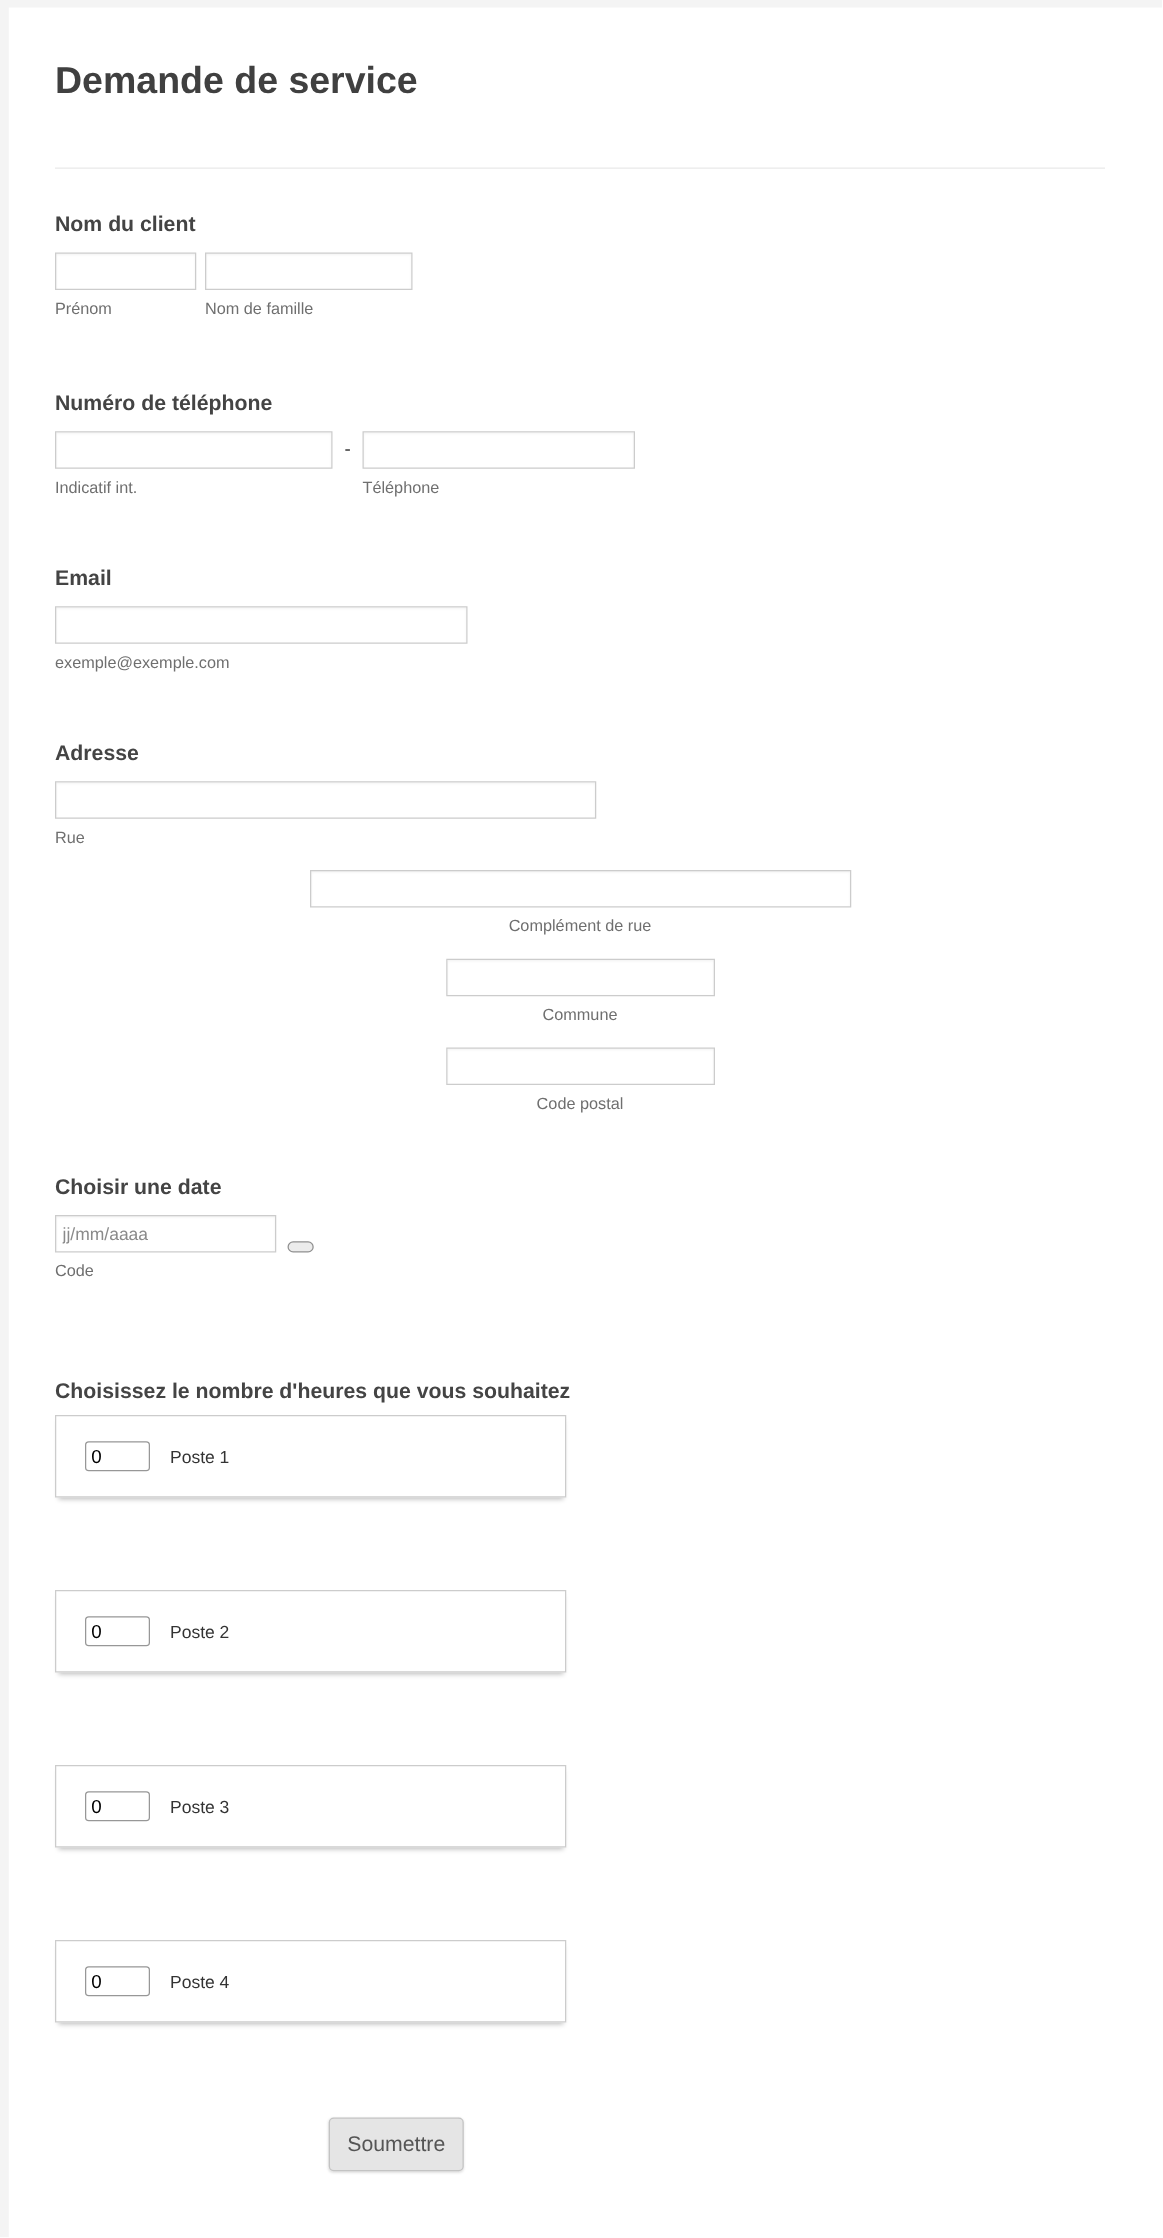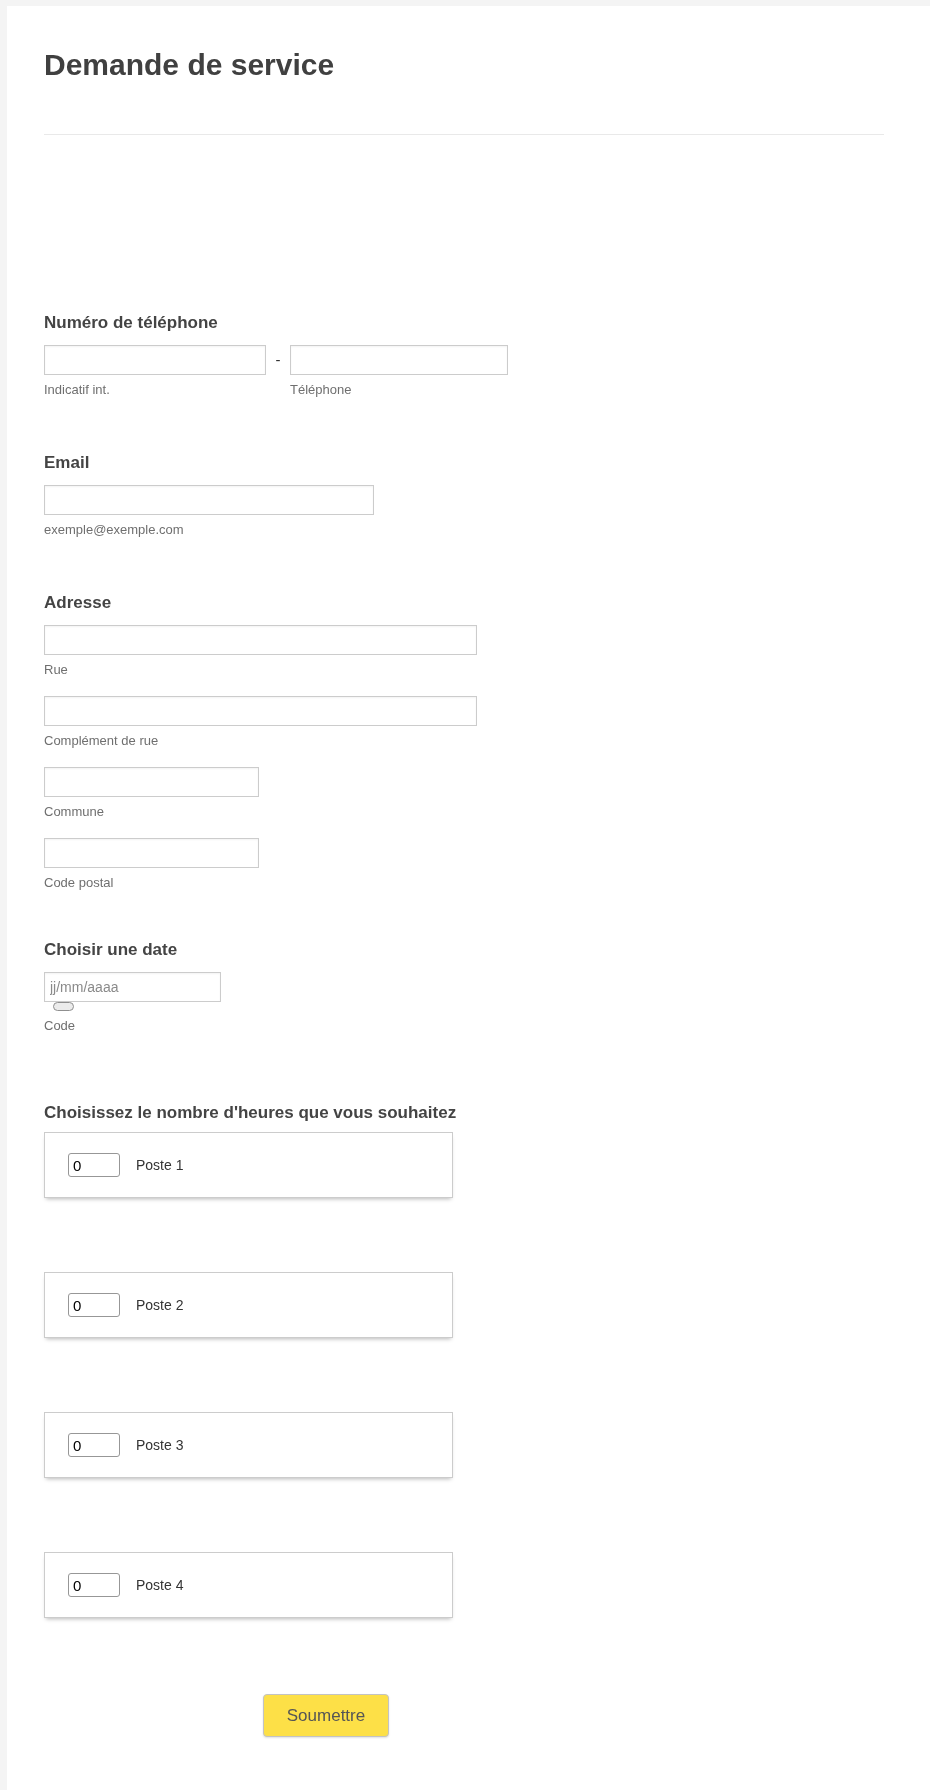--- a/index.html
+++ b/index.html
@@ -121,6 +121,19 @@
 
   <div class="divider"></div>
 
+  <div class="section" id="sec-name">
+    <div class="q-label">Nom du client</div>
+    <div class="row fields-mt">
+      <div class="col gap7">
+        <input type="text" class="w113" value="" style="">
+        <span class="sub-label">Prénom</span>
+      </div>
+      <div class="col">
+        <input type="text" class="w166" value="" style="">
+        <span class="sub-label">Nom de famille</span>
+      </div>
+    </div>
+  </div>
 
   <div class="section" id="sec-phone">
     <div class="q-label">Numéro de téléphone</div>

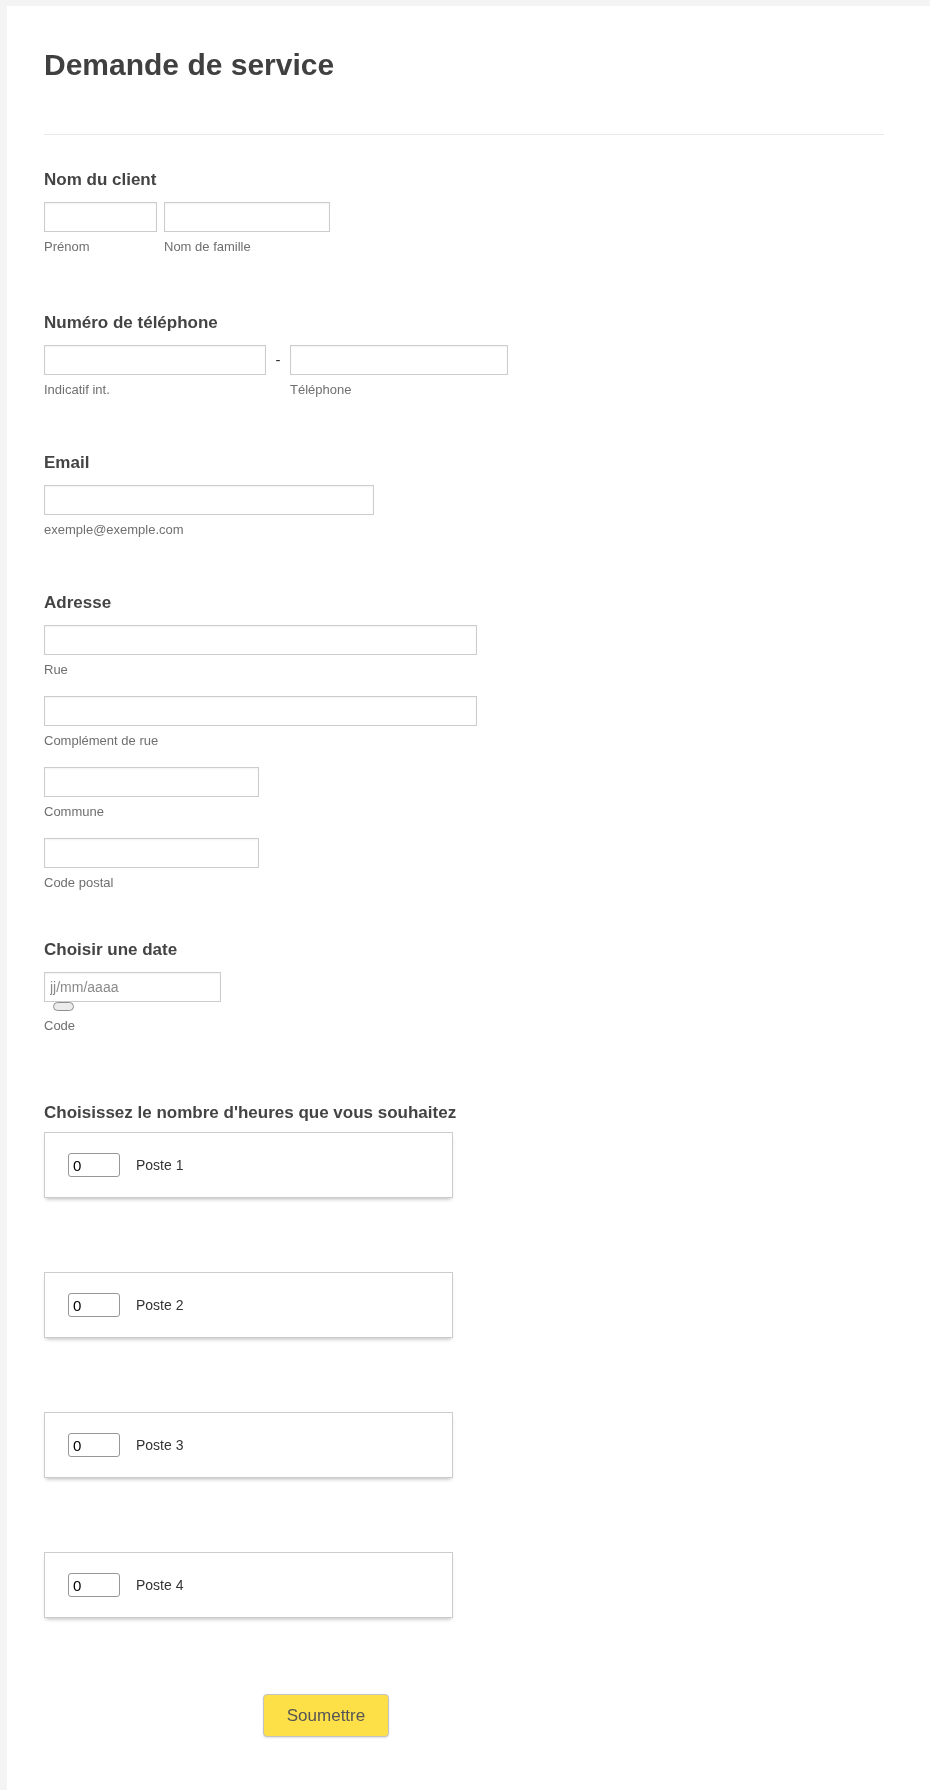--- a/index.html
+++ b/index.html
@@ -58,7 +58,7 @@
   .w177 { width:177px; font-size:17px; color:#333; }
 
   .fields-mt { margin-top:12px; }
-  .addr-gap  { margin-top:18px; }
+  .addr-gap  { margin-top:18px;align-items:center; }
 
   .phone-sep {
     width:24px; text-align:center; line-height:30px;

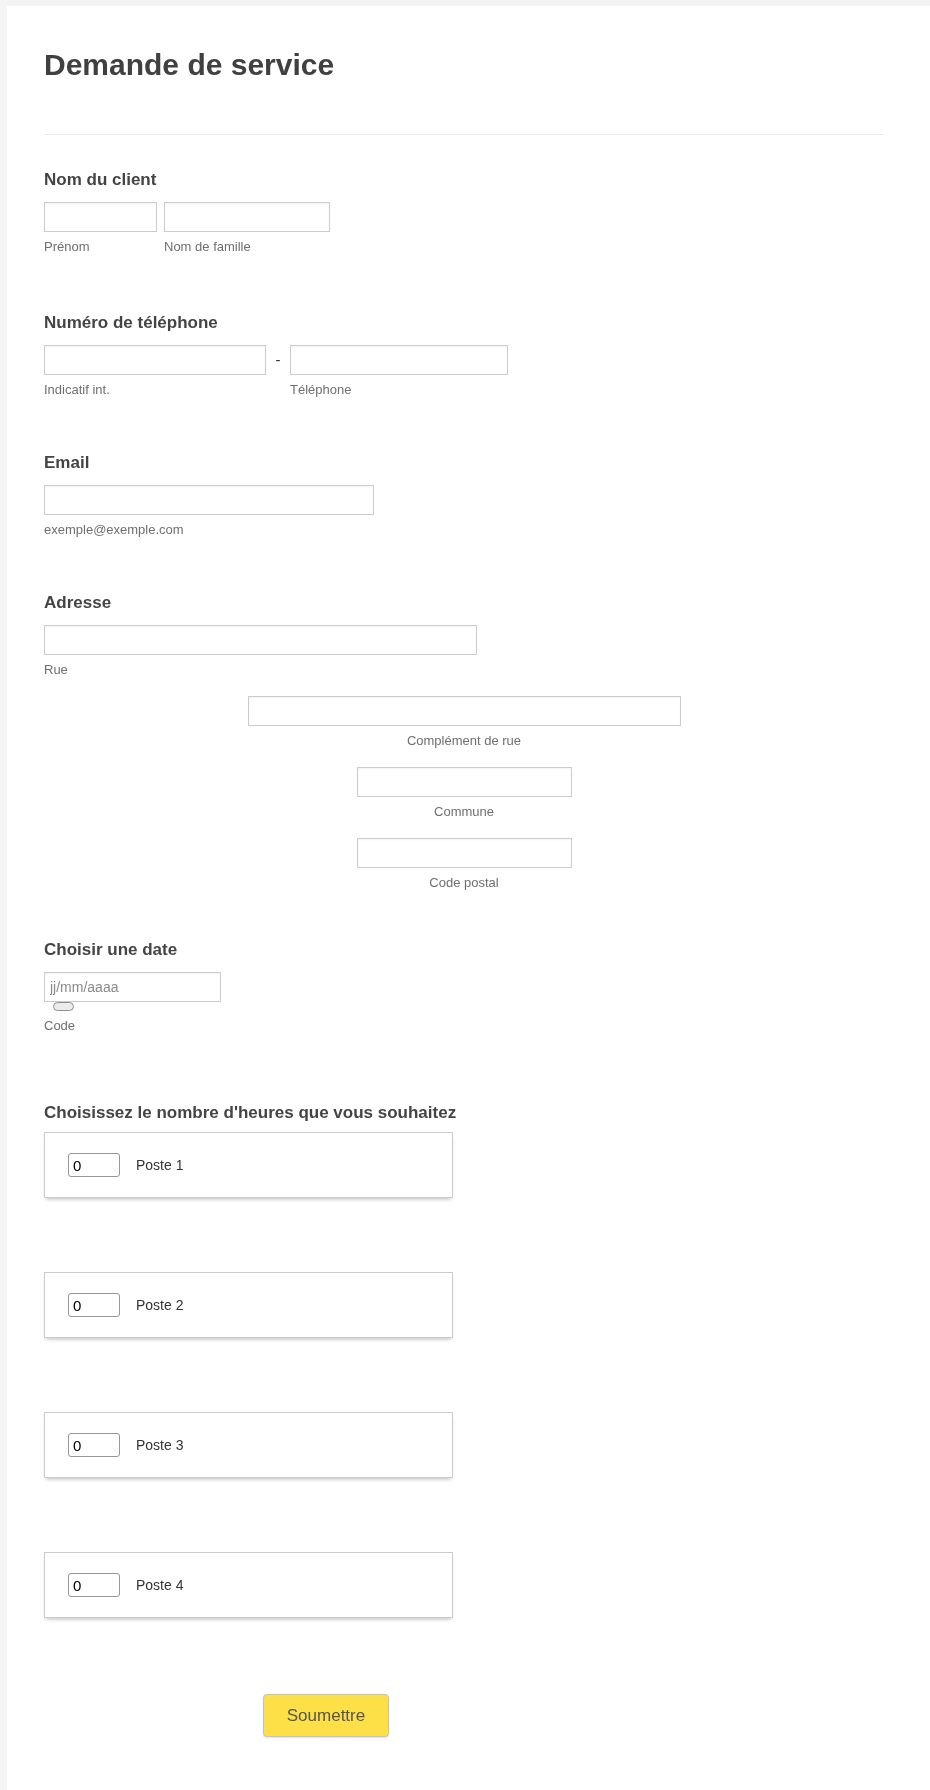--- a/index.html
+++ b/index.html
@@ -65,7 +65,7 @@
     font-size:15px; color:#333;
   }
 
-  .date-row { display:flex; align-items:flex-start;flex-direction:column; }
+  .date-row { display:flex; align-items:flex-end; }
   .date-picker-pill {
     display:inline-block; width:21px; height:9px; margin-left:9px;
     border:1px solid #8f8f8f; border-radius:5px; background:#ececec;

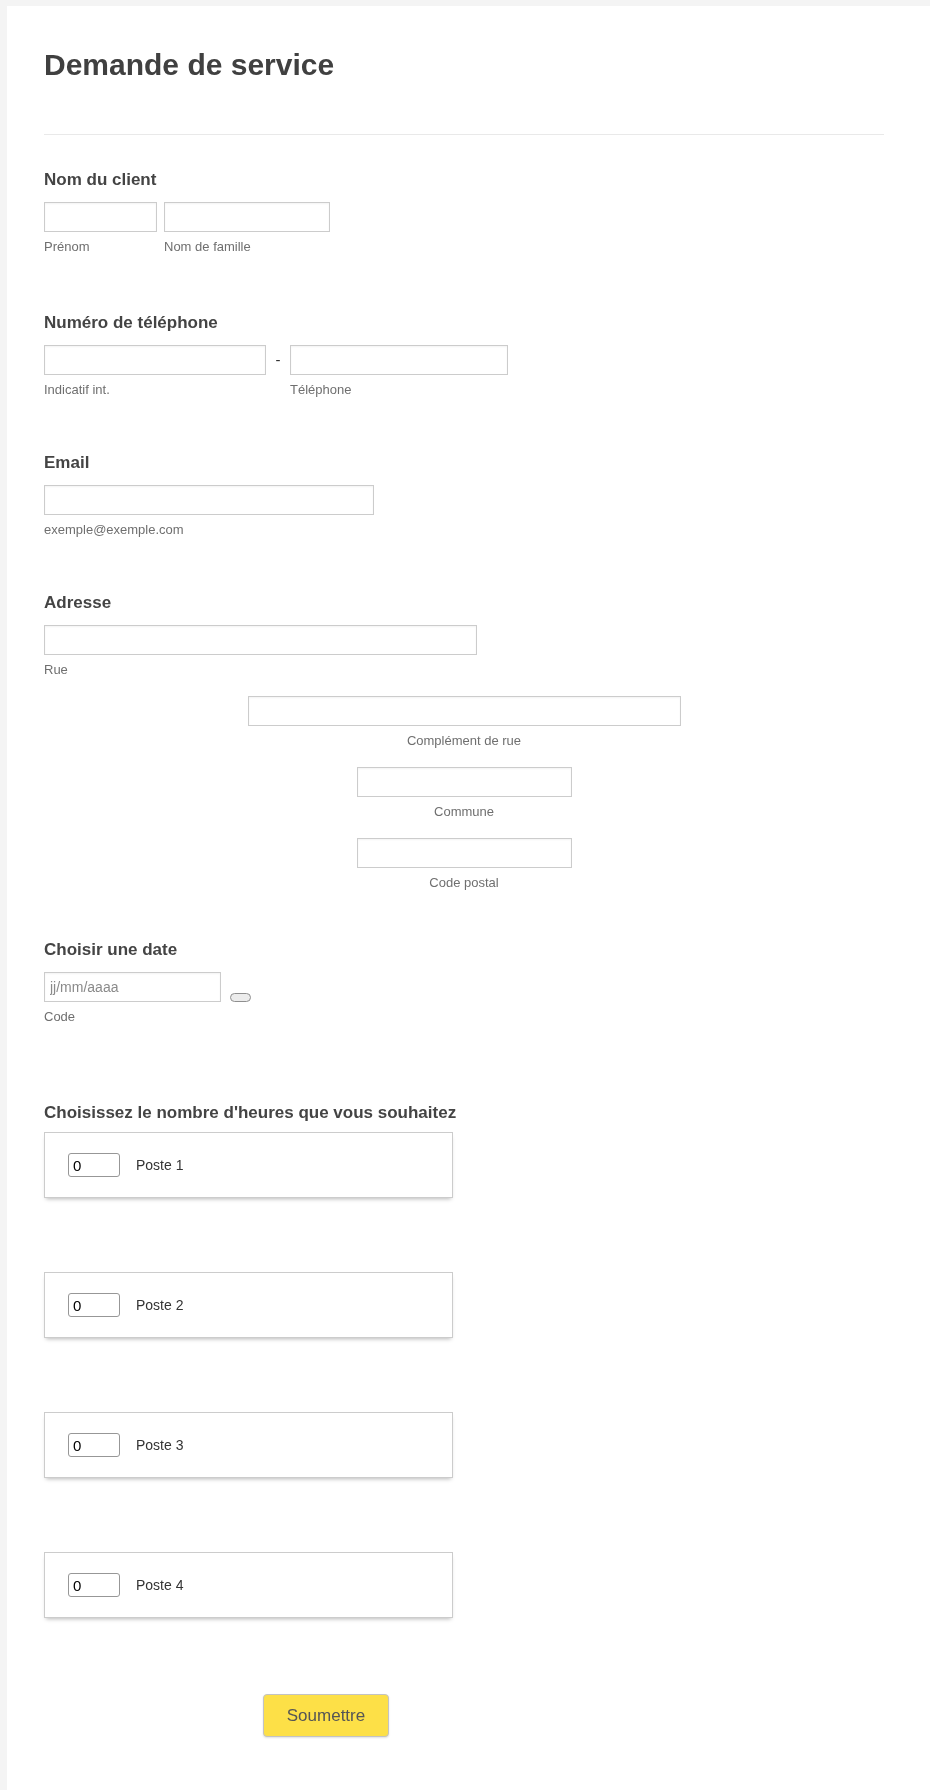--- a/index.html
+++ b/index.html
@@ -90,8 +90,8 @@
   .submit-btn {
     font-family:"Liberation Sans", sans-serif;
     display:inline-block; margin-left:219px;
-    width:126px; height:43px;
-    background:#fde047; border:1px solid #c3c3c3; border-radius:4px;
+    width:108px; height:43px;
+    background:#e5e5e5; border:1px solid #c3c3c3; border-radius:4px;
     font-size:17px; color:#555;
     box-shadow:0 1px 2px rgba(0,0,0,0.12);
     cursor:pointer;

